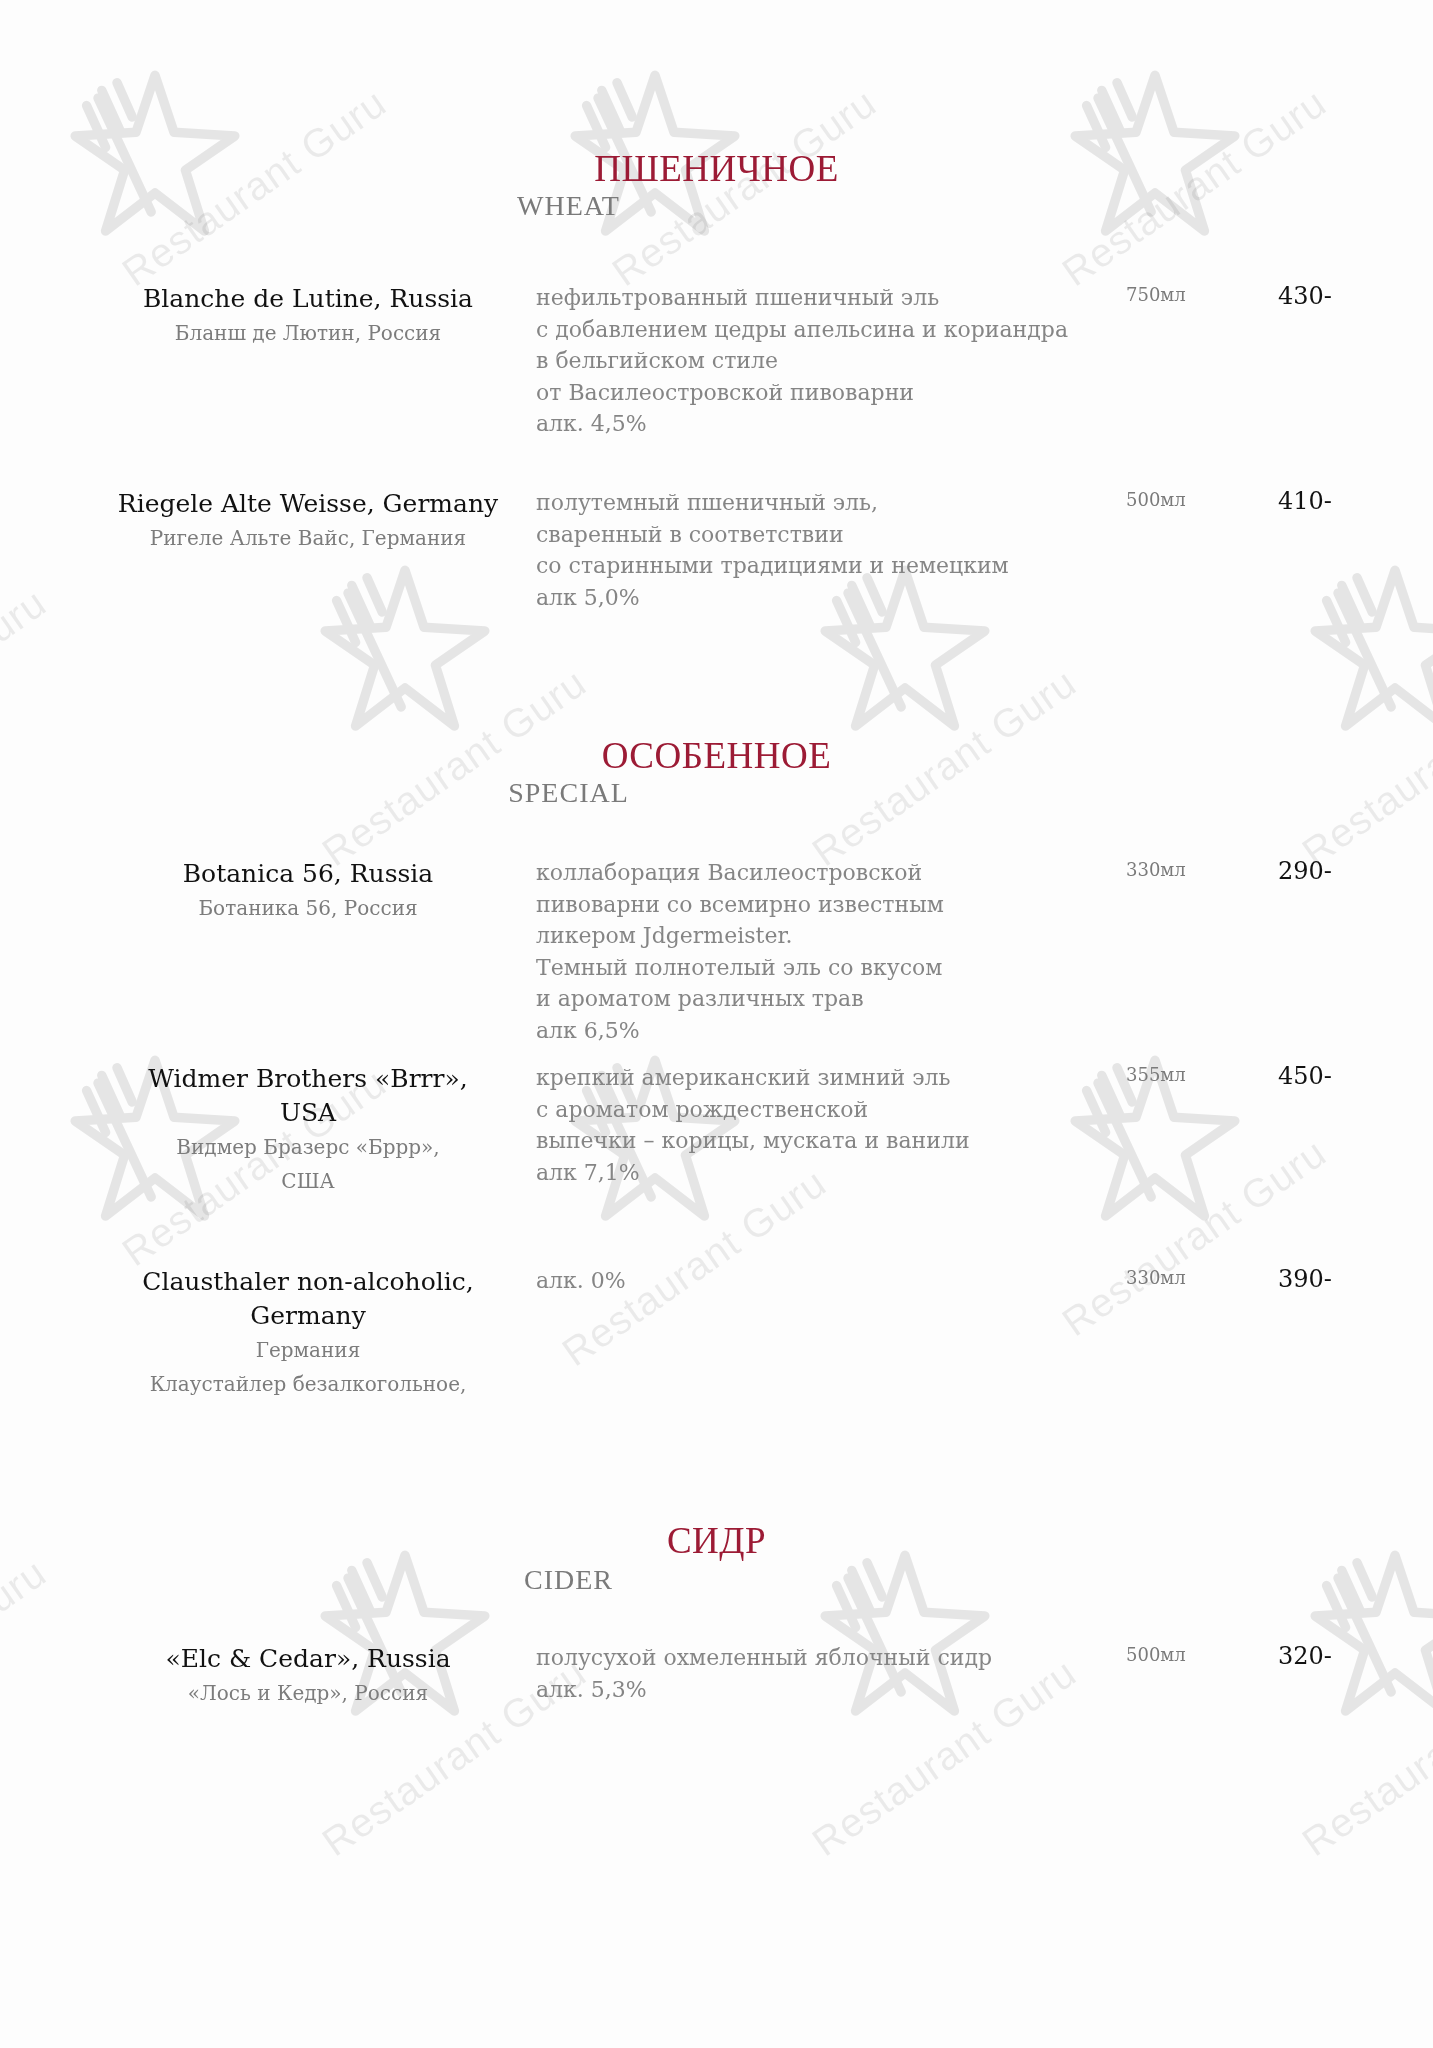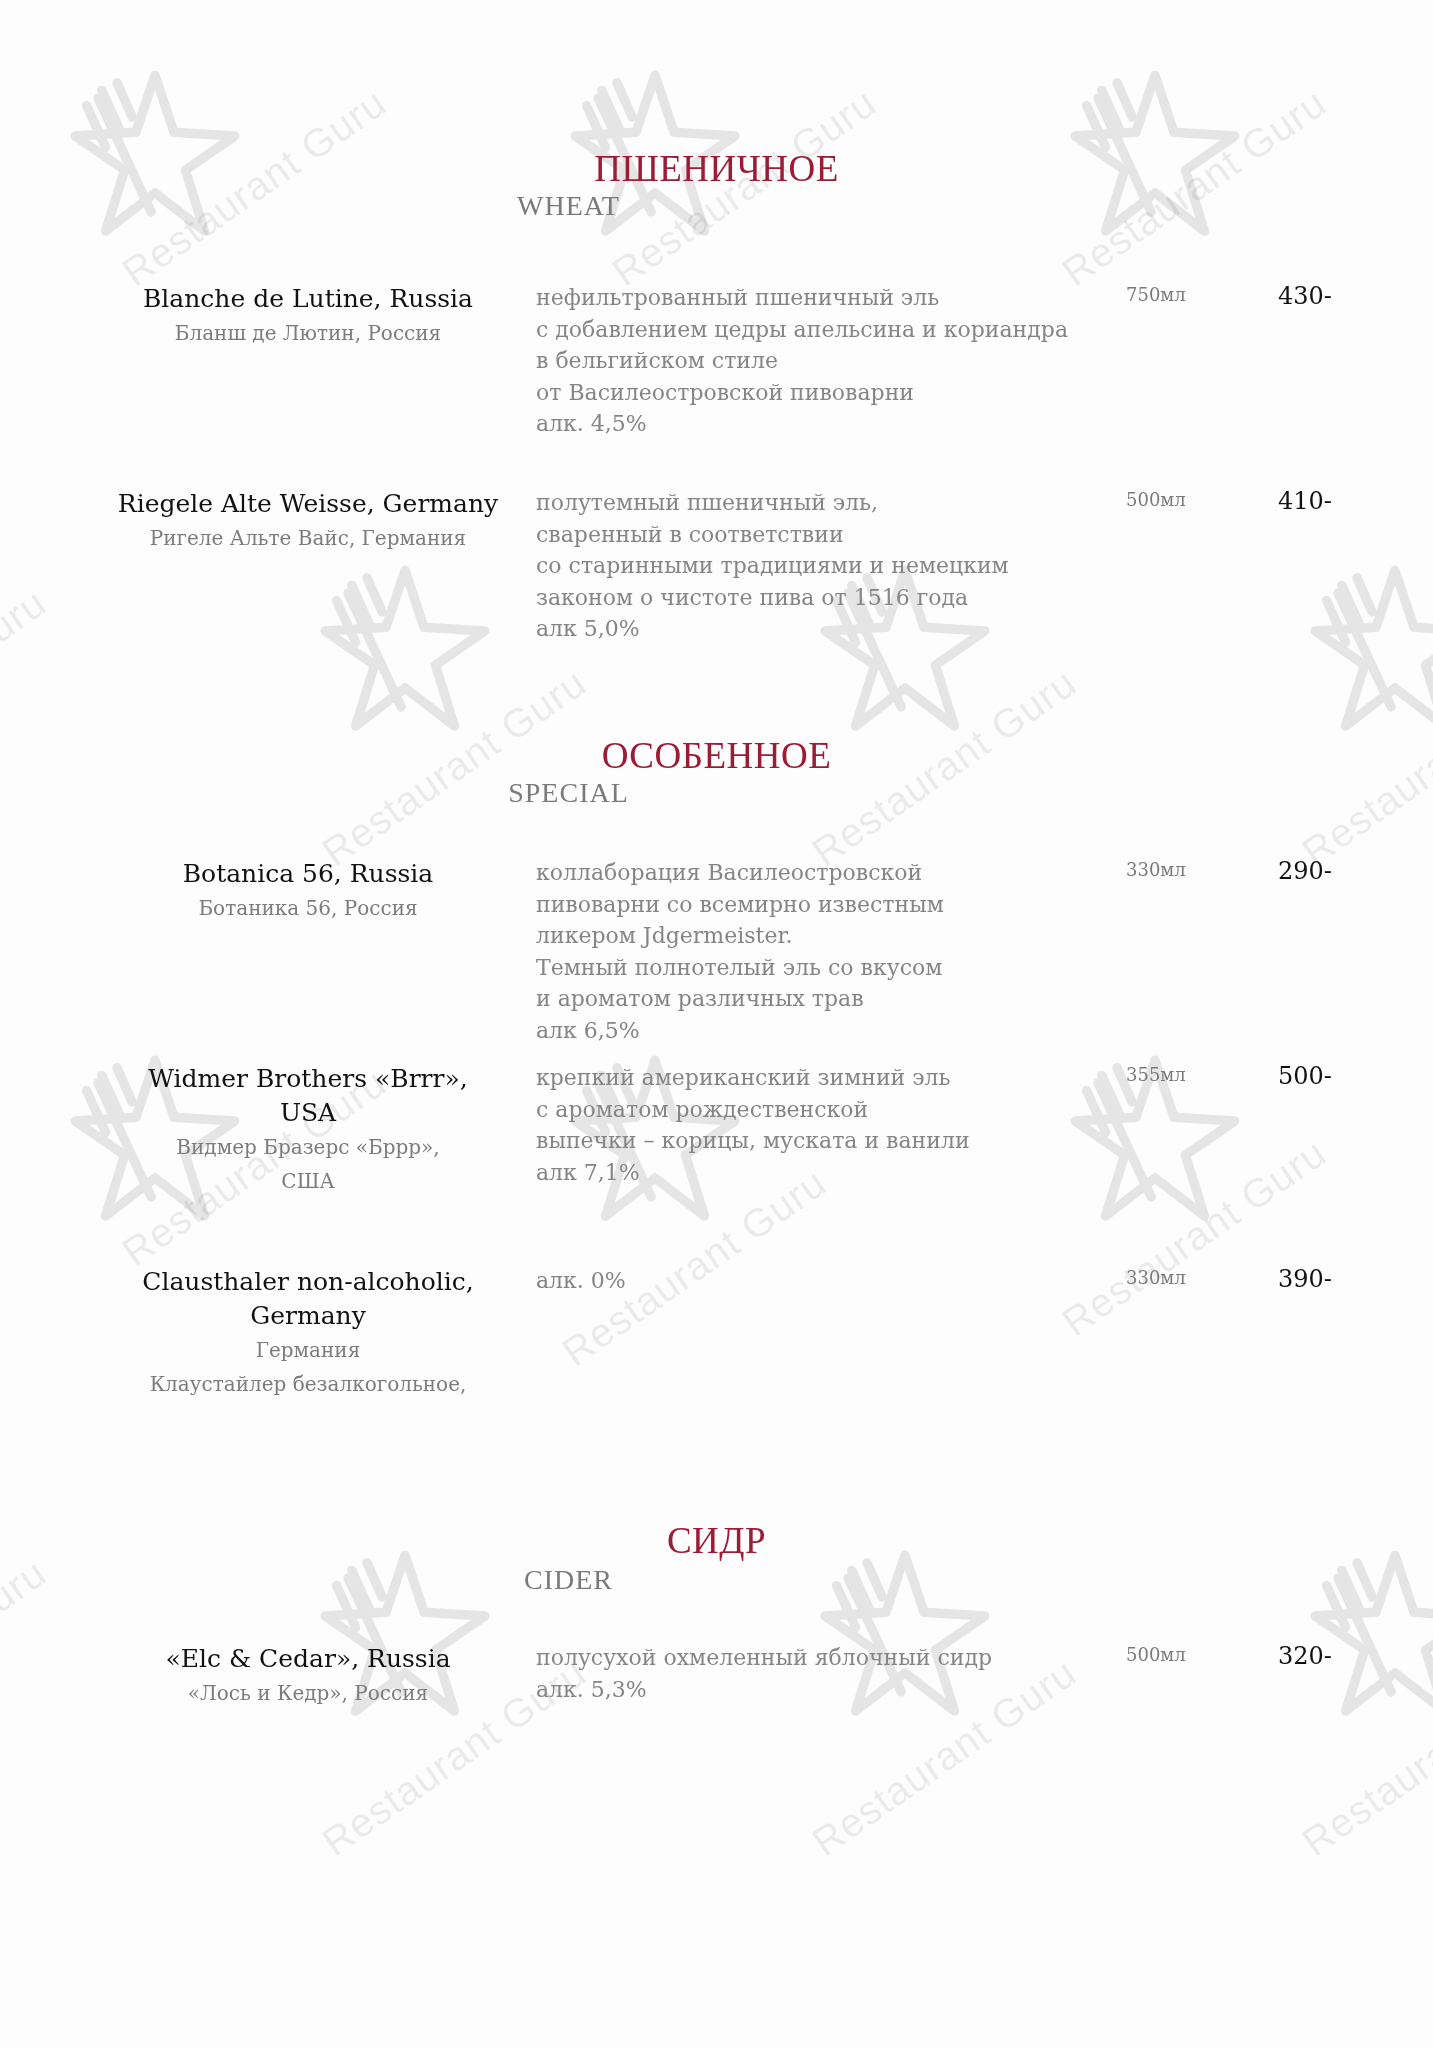--- a/index.html
+++ b/index.html
@@ -159,7 +159,6 @@
         <div class="desc-line">полутемный пшеничный эль,</div>
         <div class="desc-line">сваренный в соответствии</div>
         <div class="desc-line">со старинными традициями и немецким</div>
-        <div class="desc-line">законом о чистоте пива от 1516 года</div>
         <div class="desc-line">алк 5,0%</div>
       </div>
       <div class="vol">500мл</div>

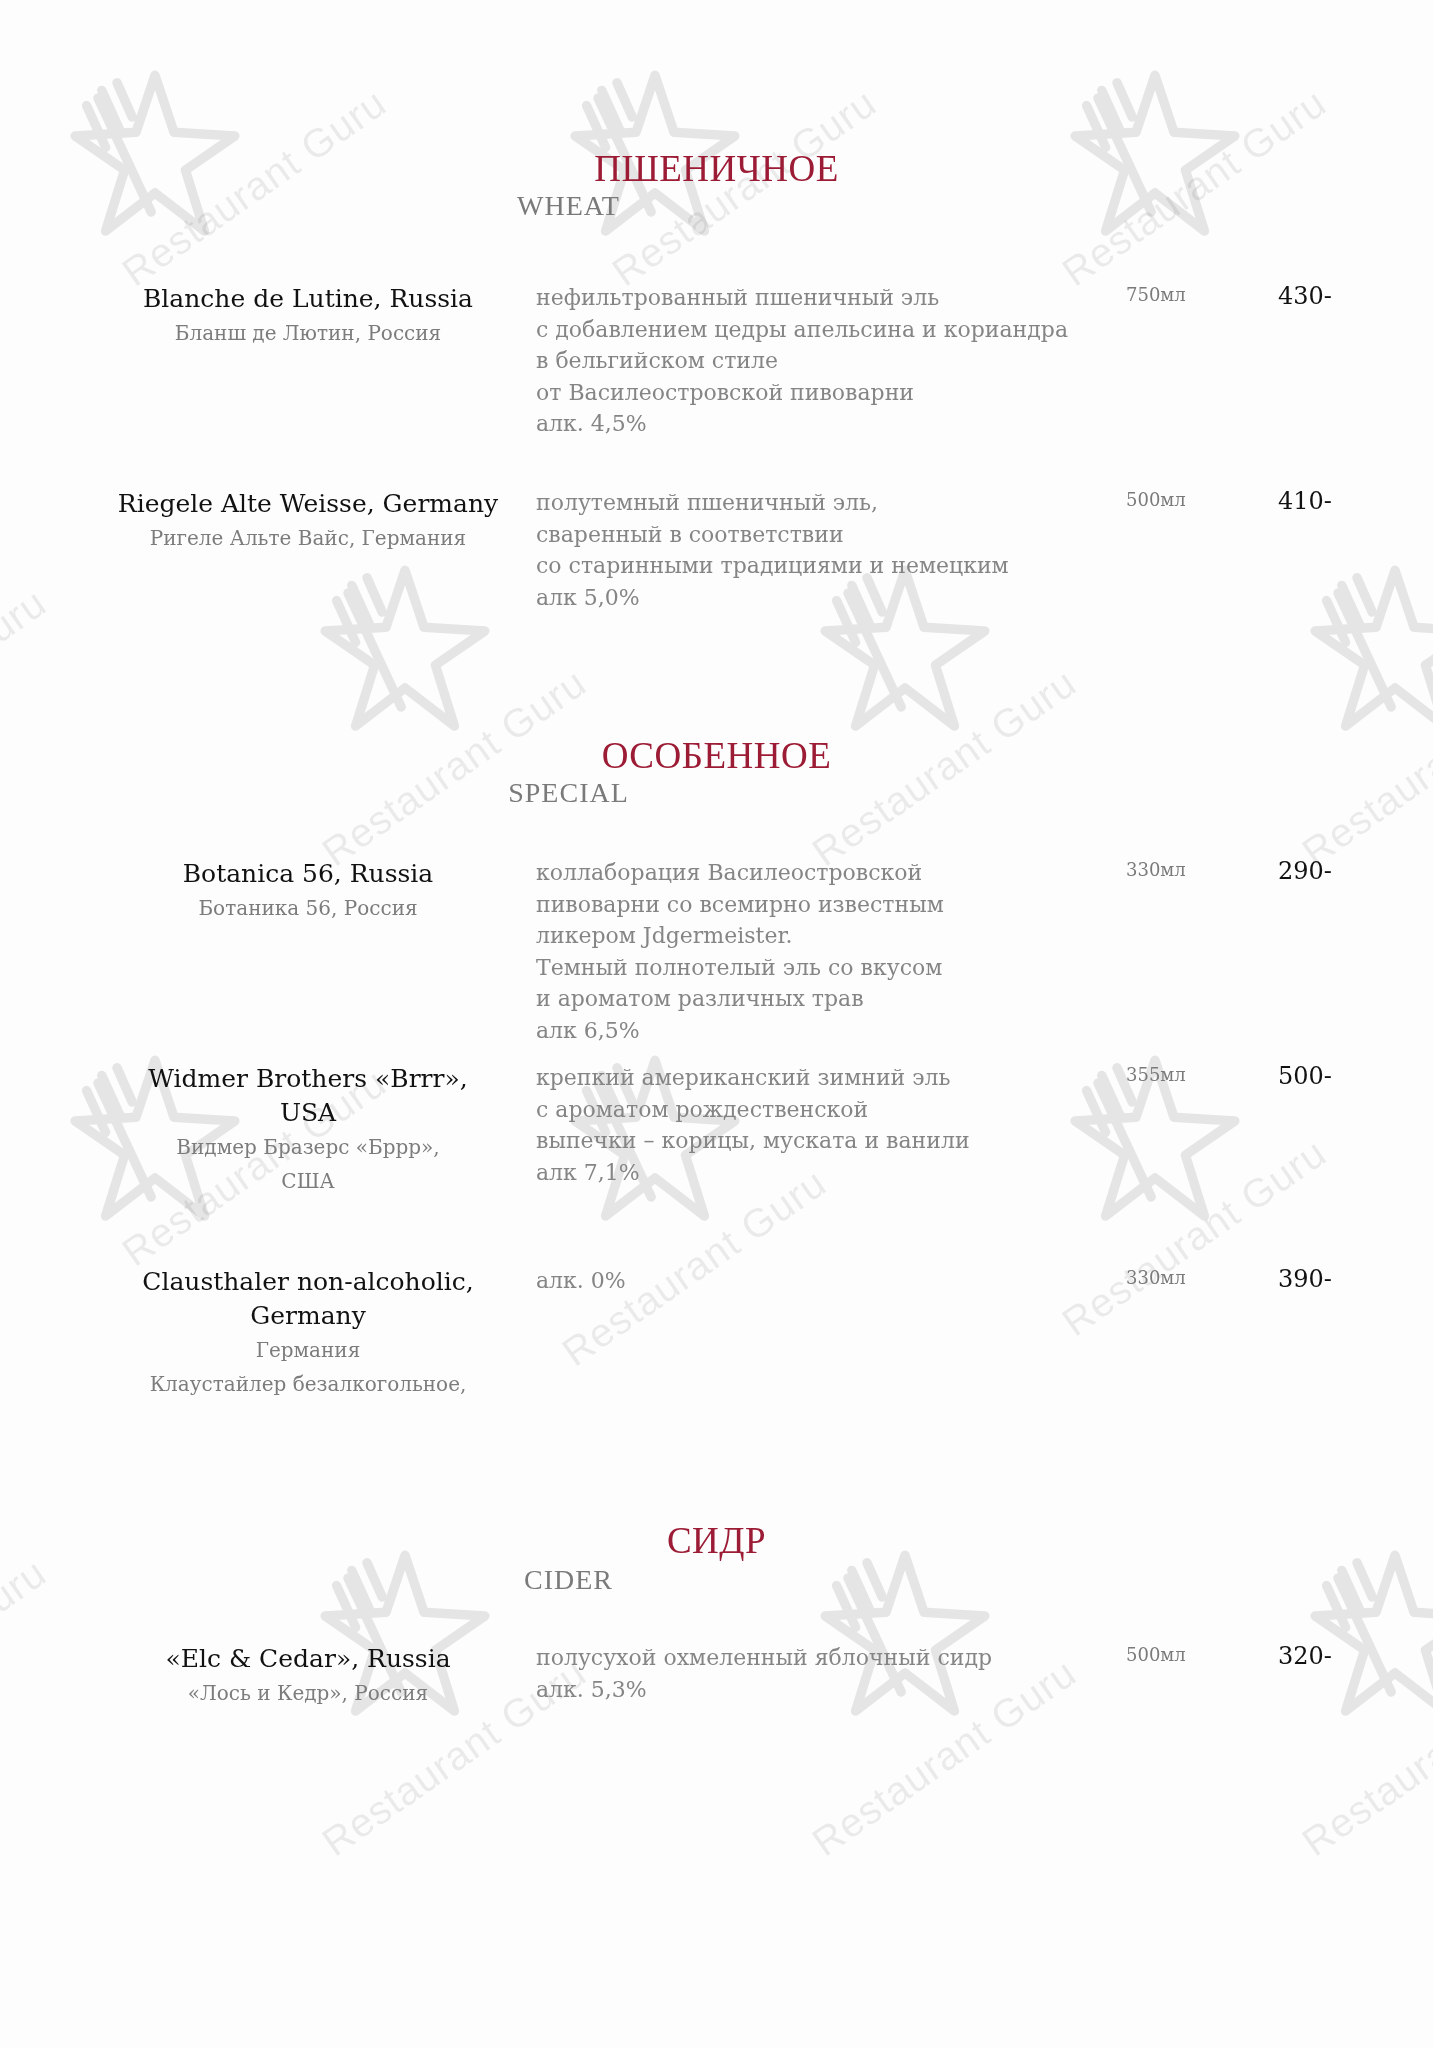--- a/index.html
+++ b/index.html
@@ -201,7 +201,7 @@
         <div class="desc-line">алк 7,1%</div>
       </div>
       <div class="vol">355мл</div>
-      <div class="price">500-</div>
+      <div class="price">450-</div>
     </div>
 
     <div class="item" style="top:1265px">

